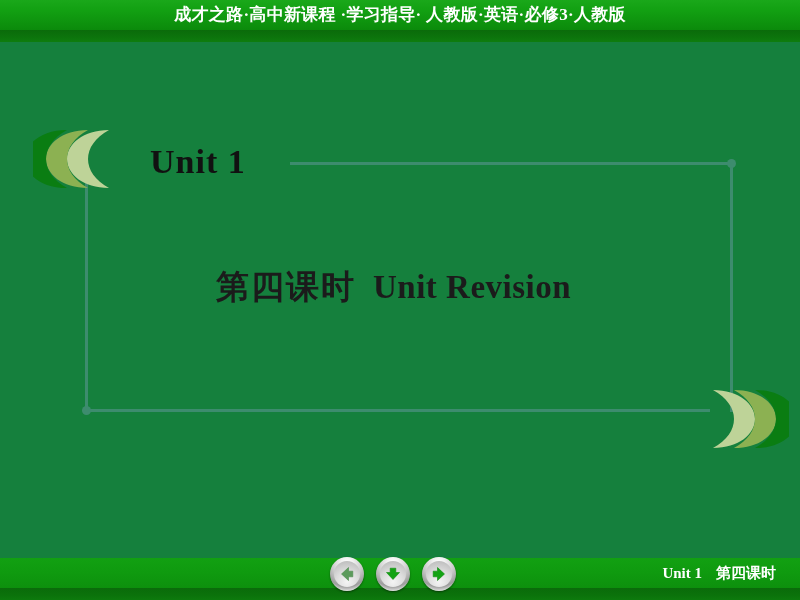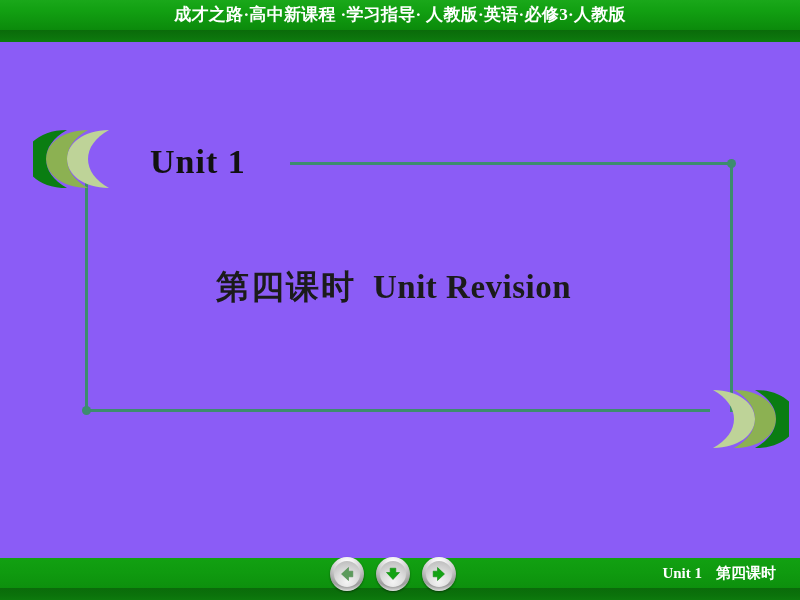--- a/index.html
+++ b/index.html
@@ -14,7 +14,7 @@
     position: relative;
     width: 800px;
     height: 600px;
-    background: #8b5cf6;
+    background: #15803d;
     overflow: hidden;
   }
 

